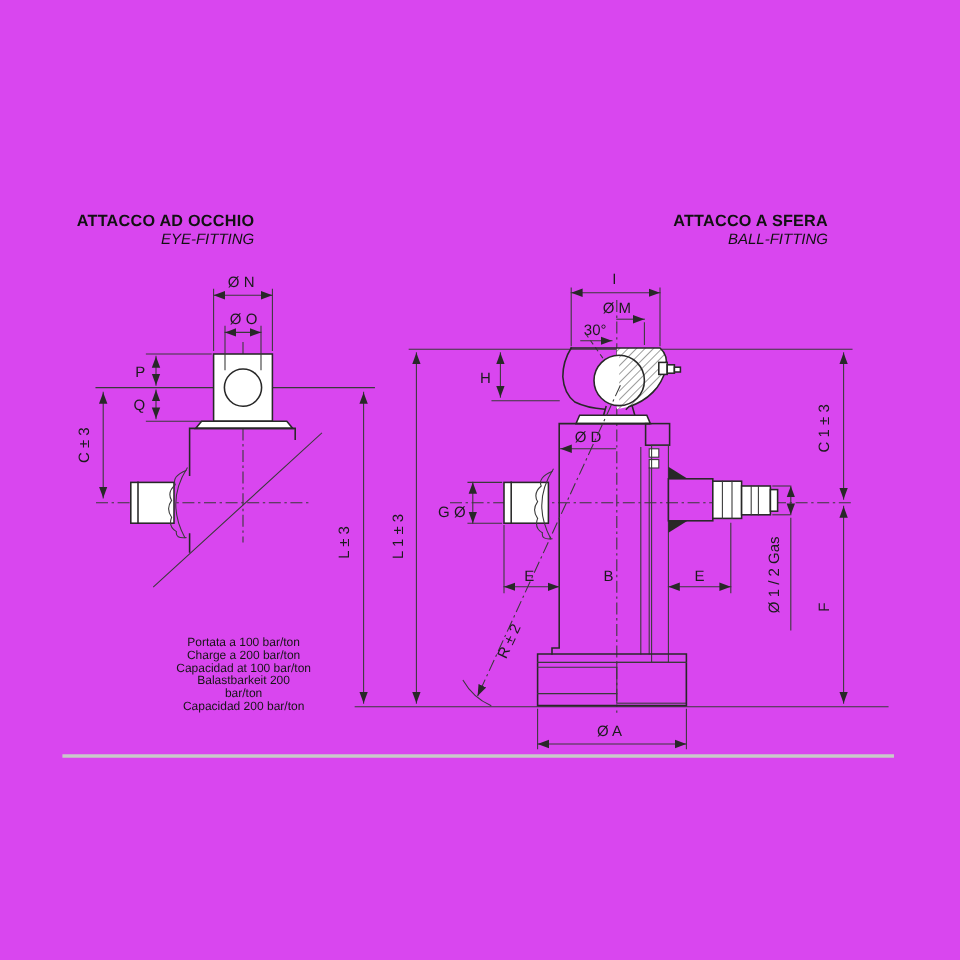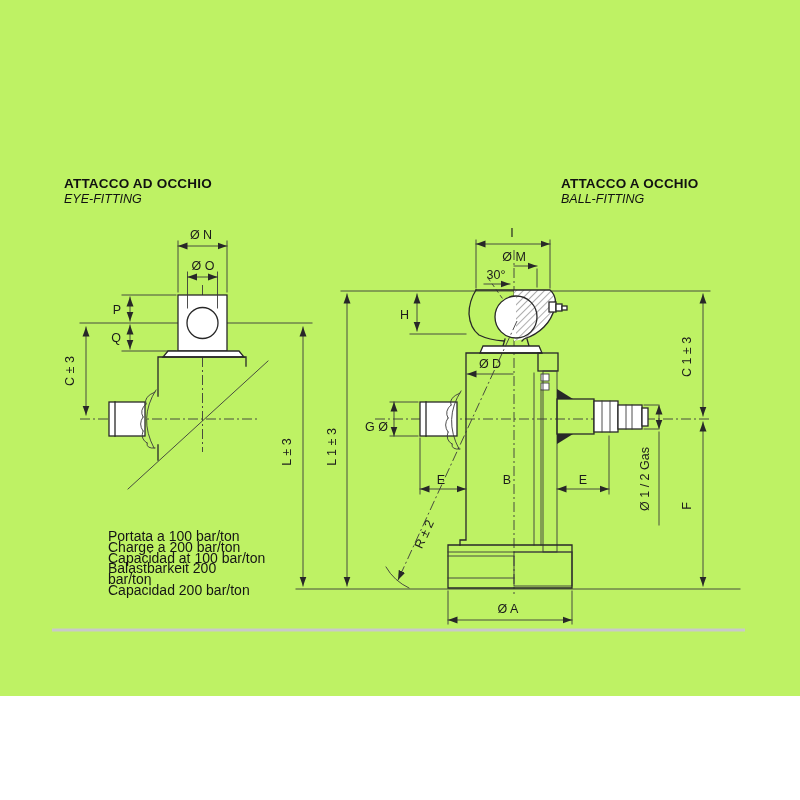--- a/index.html
+++ b/index.html
@@ -3,7 +3,7 @@
 <meta charset="utf-8">
 <style>
   html,body{margin:0;padding:0;background:#fff;}
-  #canvas{position:relative;width:800px;height:696px;background:#bef264;overflow:hidden;
+  #canvas{position:relative;width:800px;height:800px;background:#d946ef;overflow:hidden;
           font-family:"Liberation Sans",sans-serif;}
   .title-block{position:absolute;color:#111;}
   .title-block .t{font-weight:bold;font-size:13.5px;letter-spacing:.2px;}

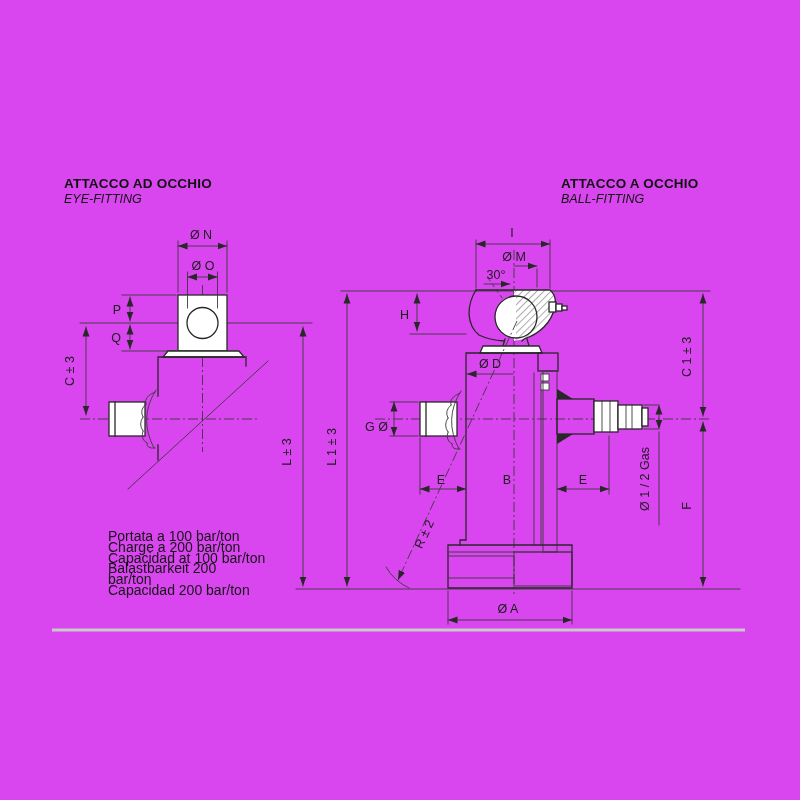--- a/index.html
+++ b/index.html
@@ -30,7 +30,7 @@
   </div>
 
   <div class="title-block" style="left:561px;top:176px;">
-    <div class="t">ATTACCO A OCCHIO</div>
+    <div class="t">ATTACCO A SFERA</div>
     <div class="s">BALL-FITTING</div>
   </div>
 

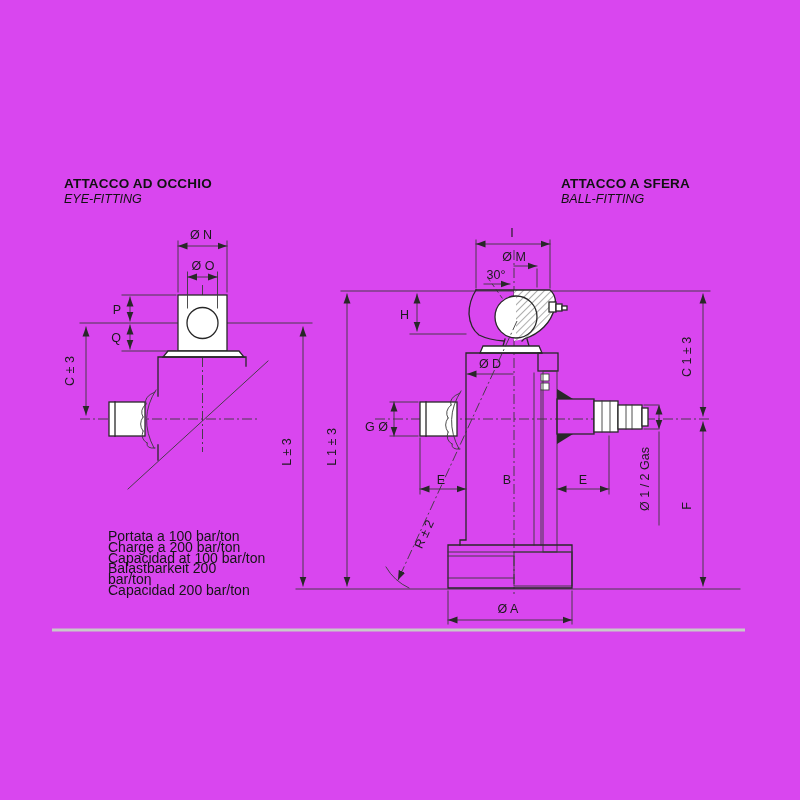--- a/index.html
+++ b/index.html
@@ -7,7 +7,7 @@
           font-family:"Liberation Sans",sans-serif;}
   .title-block{position:absolute;color:#111;}
   .title-block .t{font-weight:bold;font-size:13.5px;letter-spacing:.2px;}
-  .title-block .s{font-style:italic;font-size:12.5px;margin-top:1px;}
+  .title-block .s{font-style:italic;font-size:12.5px;margin-top:1px;text-align:right;}
   #capacity-note{position:absolute;left:108px;top:531px;width:190px;
                  font-size:14px;line-height:10.8px;color:#151515;}
   svg{position:absolute;left:0;top:0;}

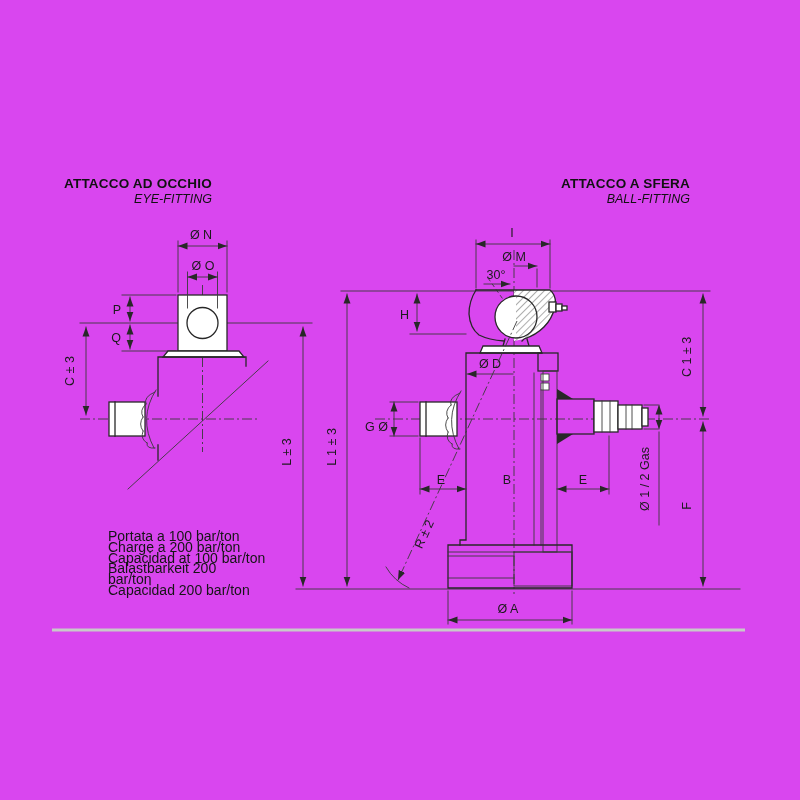--- a/index.html
+++ b/index.html
@@ -8,8 +8,8 @@
   .title-block{position:absolute;color:#111;}
   .title-block .t{font-weight:bold;font-size:13.5px;letter-spacing:.2px;}
   .title-block .s{font-style:italic;font-size:12.5px;margin-top:1px;text-align:right;}
-  #capacity-note{position:absolute;left:108px;top:531px;width:190px;
-                 font-size:14px;line-height:10.8px;color:#151515;}
+  #capacity-note{position:absolute;left:108px;top:531px;width:190px;text-align:center;
+                 font-size:10px;line-height:10.8px;color:#151515;}
   svg{position:absolute;left:0;top:0;}
   .ln{stroke:#282828;stroke-width:1.3;fill:none;stroke-linecap:square;}
   .tn{stroke:#3a3a3a;stroke-width:0.9;fill:none;stroke-linecap:square;}

